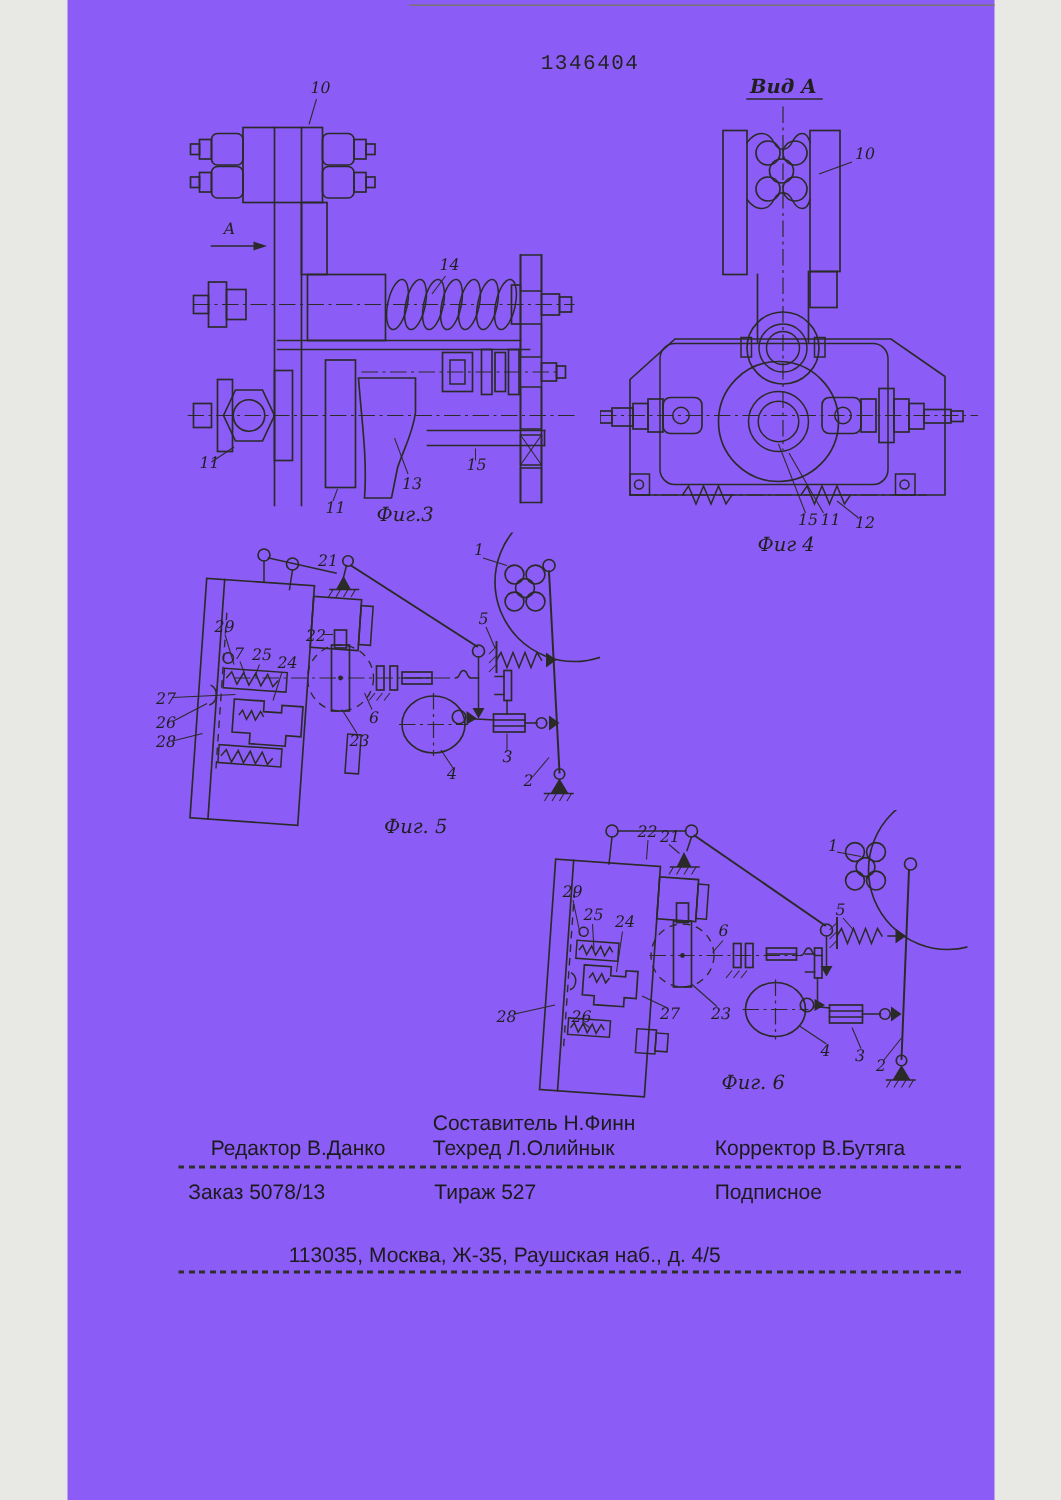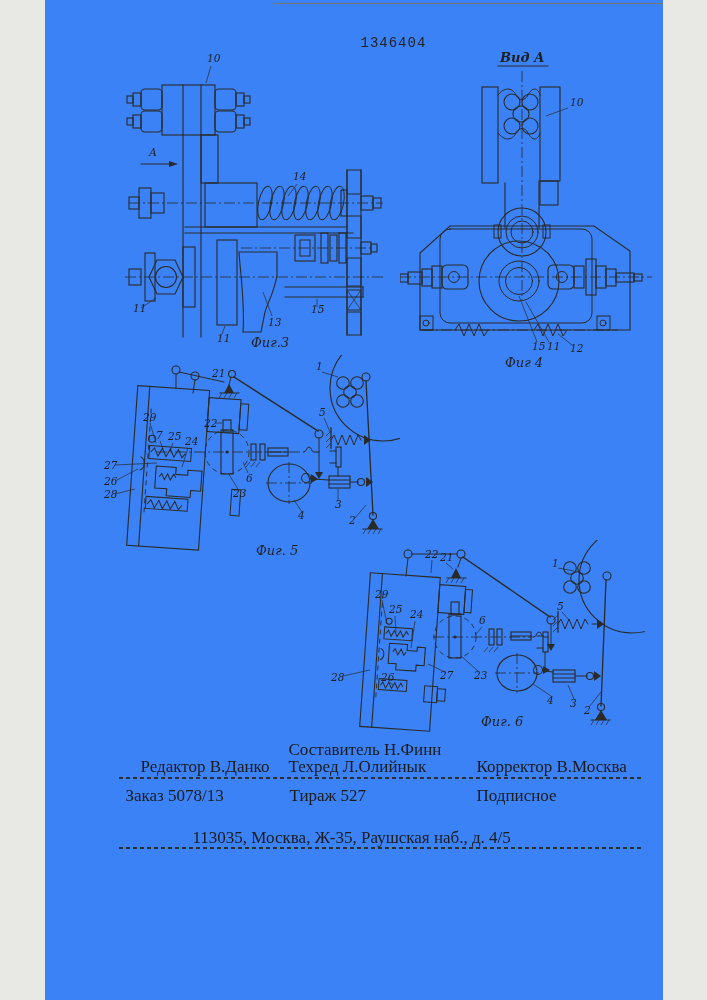--- a/index.html
+++ b/index.html
@@ -6,7 +6,7 @@
   body{background:#e8e8e4;font-family:"Liberation Sans",sans-serif;}
   .page{
     position:relative;width:618px;height:1000px;margin:0 auto;
-    background:#3b82f6;overflow:hidden;color:#1c1c1c;
+    background:#8b5cf6;overflow:hidden;color:#1c1c1c;
   }
   .top-rule{position:absolute;left:228px;top:3px;width:479px;height:1px;background:#77756f;}
   .patnum{

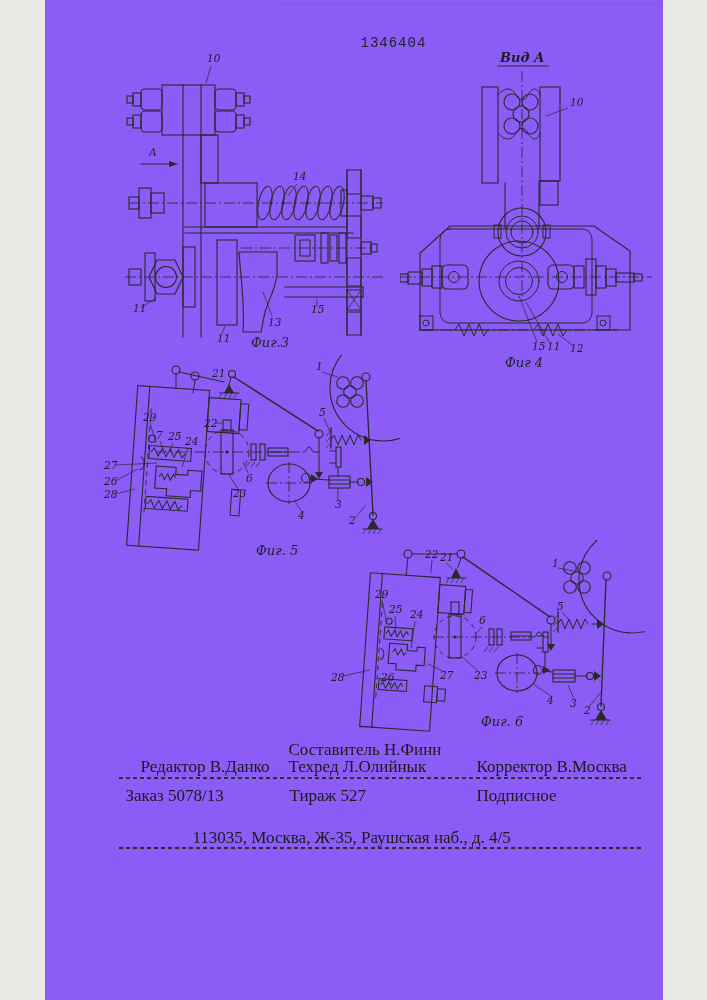--- a/index.html
+++ b/index.html
@@ -25,7 +25,7 @@
   .cap{font:italic 13px "DejaVu Serif",serif;fill:#1f1f1f;}
   .vida{font:italic bold 13px "DejaVu Serif",serif;fill:#1f1f1f;}
   .colo{
-    position:absolute;font-family:Liberation Serif, serif;font-size:17px;
+    position:absolute;font-family:Liberation Sans, sans-serif;font-size:14px;
     color:#1b1b1b;white-space:pre;
   }
   .dashrule{

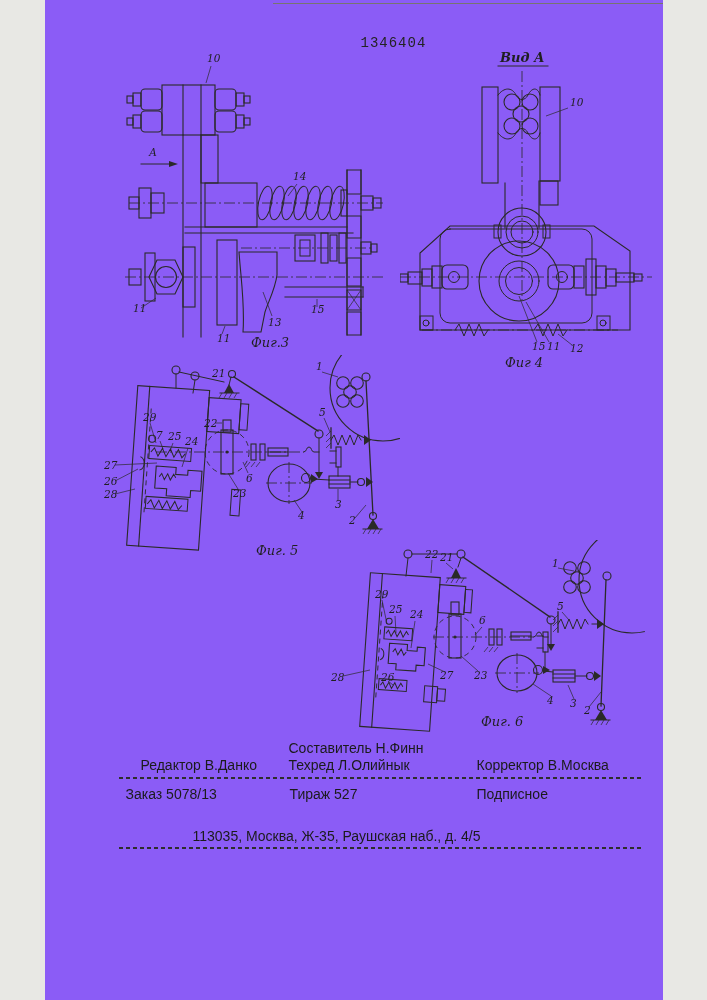--- a/index.html
+++ b/index.html
@@ -492,7 +492,7 @@
   <div class="colo" style="left:244px;top:740px;">Составитель Н.Финн</div>
   <div class="colo" style="left:96px;top:757px;">Редактор В.Данко</div>
   <div class="colo" style="left:244px;top:757px;">Техред Л.Олийнык</div>
-  <div class="colo" style="left:432px;top:757px;">Корректор В.Москва</div>
+  <div class="colo" style="left:432px;top:757px;">Корректор В.Бутяга</div>
   <div class="dashrule" style="left:74px;top:777px;width:524px;"></div>
   <div class="colo" style="left:81px;top:786px;">Заказ 5078/13</div>
   <div class="colo" style="left:245px;top:786px;">Тираж 527</div>

